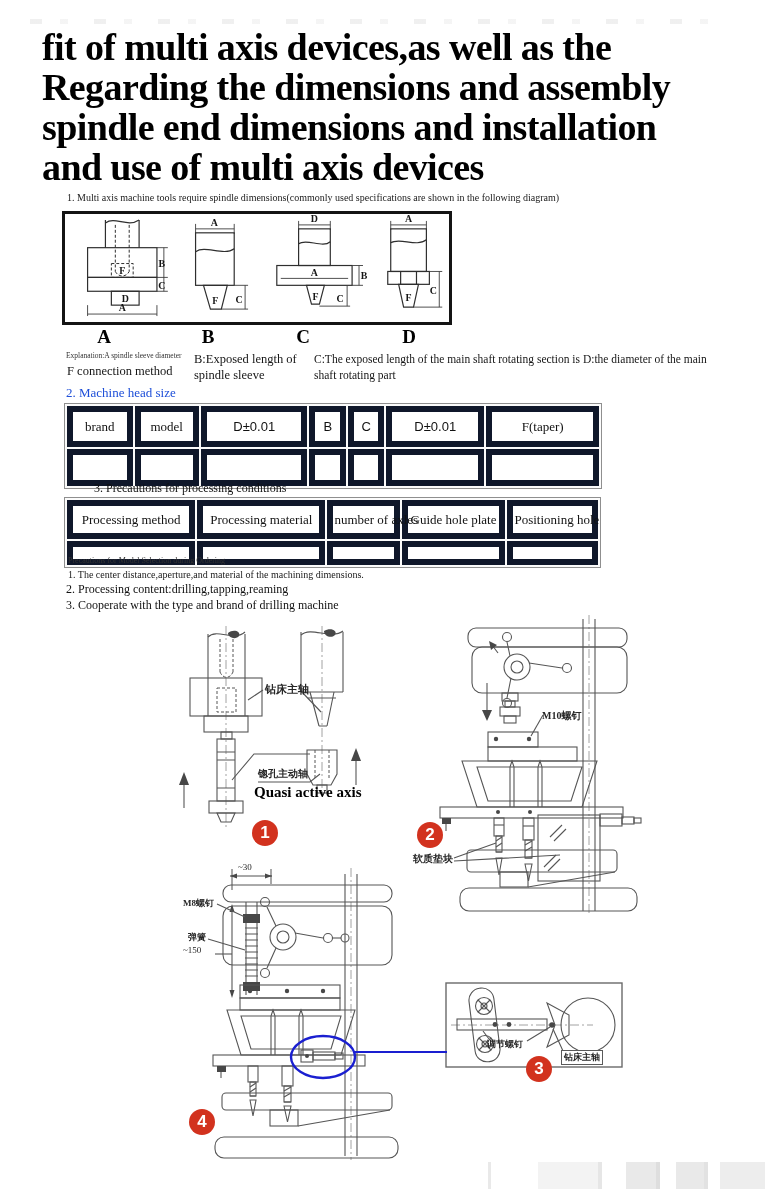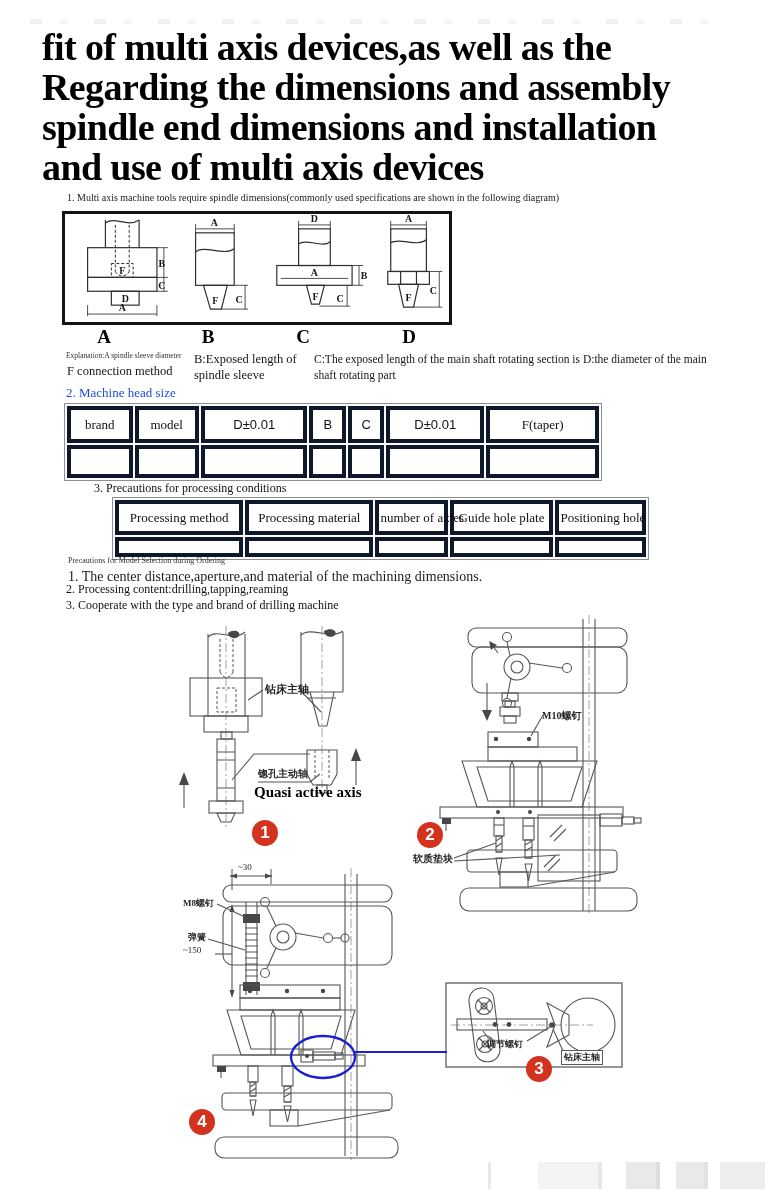--- a/index.html
+++ b/index.html
@@ -18,7 +18,7 @@
   .sec-head2{font-size:12px;color:#111;white-space:nowrap;margin-left:28px;}
   .tbl{position:absolute;border-collapse:separate;border-spacing:2px;
        border:1px solid #8f8f8f;background:#fbfbfb;table-layout:fixed;}
-  .tbl td{border:4px solid #0f172a;text-align:center;vertical-align:middle;
+  .tbl td{border:6px solid #0f172a;text-align:center;vertical-align:middle;
           font-size:13px;background:#fff;overflow:visible;}
   .t1 .hdr td{height:27px;}
   .t1 .row td{height:23px;}

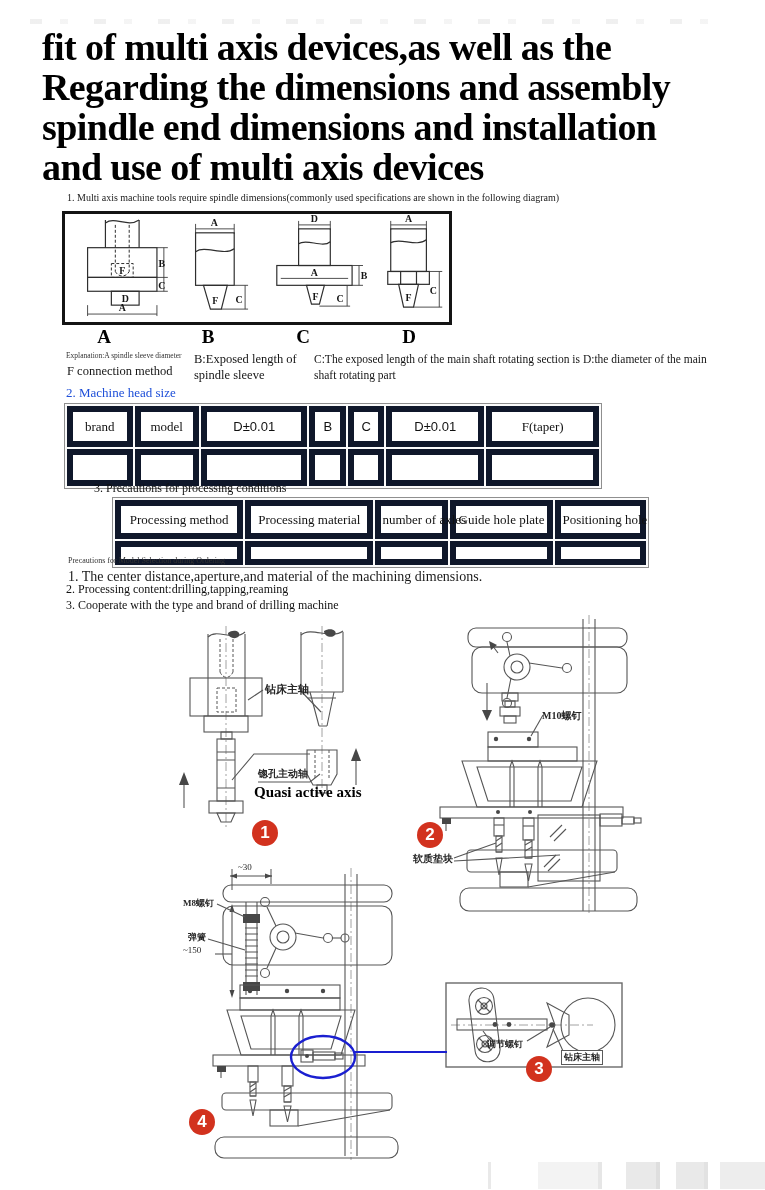--- a/index.html
+++ b/index.html
@@ -173,7 +173,7 @@
 
   <div class="abs sec-head2" style="left:66px;top:481px;">3. Precautions for processing conditions</div>
 
-  <table class="tbl t2" style="left:64px;top:497px;width:537px;margin-left:48px;">
+  <table class="tbl t2" style="left:64px;top:497px;width:537px;">
     <colgroup>
       <col style="width:126px;">
         <col style="width:126px;">

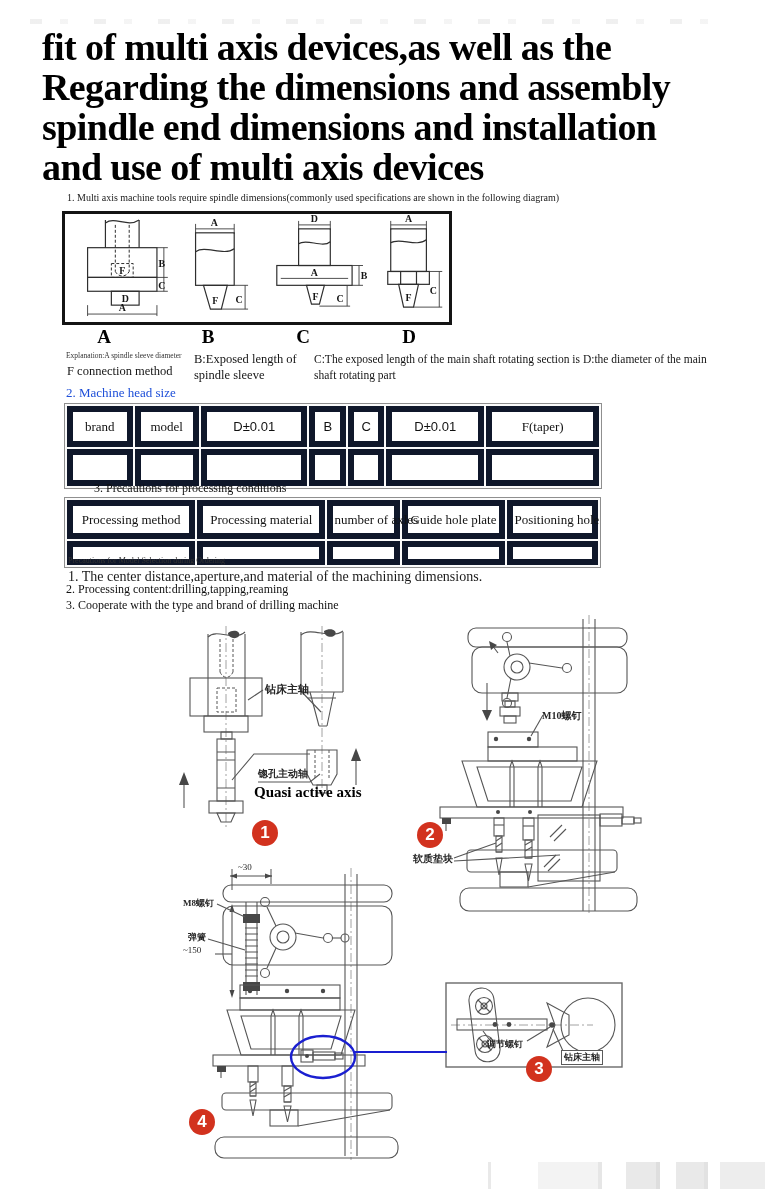--- a/index.html
+++ b/index.html
@@ -26,7 +26,7 @@
   .t2 .row td{height:10px;}
   .sans{font-family:"Liberation Sans",sans-serif;font-size:12.5px;}
   .ord-small{font-size:8px;color:#333;white-space:nowrap;}
-  .ord-1{font-size:14px;color:#1a1a1a;white-space:nowrap;}
+  .ord-1{font-size:10px;color:#1a1a1a;white-space:nowrap;}
   .ord-2{font-size:12px;color:#111;white-space:nowrap;}
   .zh{font-weight:bold;color:#262626;font-size:10px;white-space:nowrap;}
   .quasi{font-weight:bold;font-size:15px;color:#000;white-space:nowrap;}

